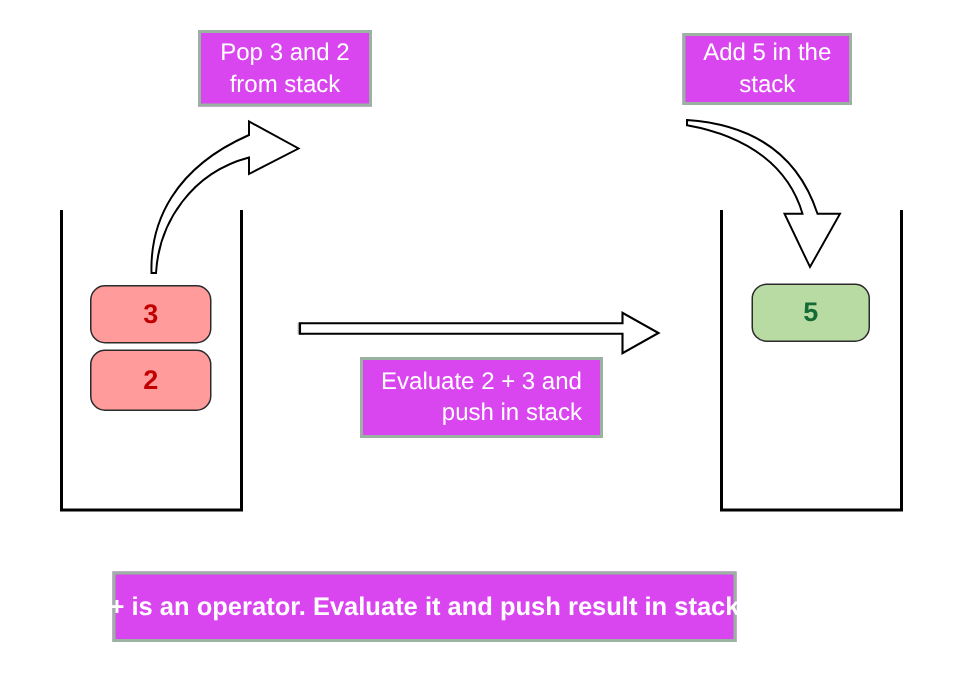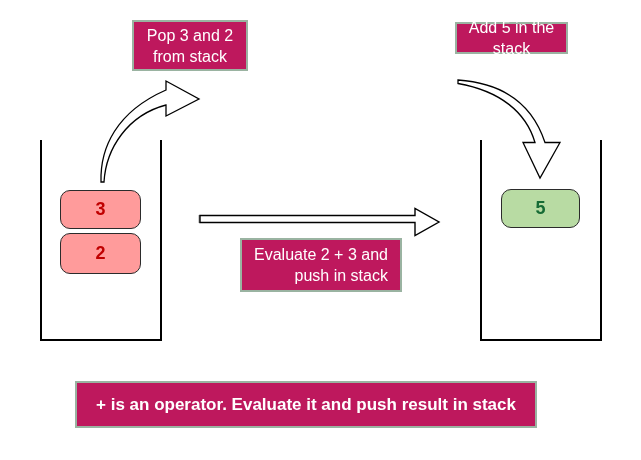--- a/index.html
+++ b/index.html
@@ -25,7 +25,7 @@
   .label {
     position: absolute;
     box-sizing: border-box;
-    background: #be185d;
+    background: #d946ef;
     border: 2px solid #9AB3A1;
     color: #ffffff;
     display: flex;

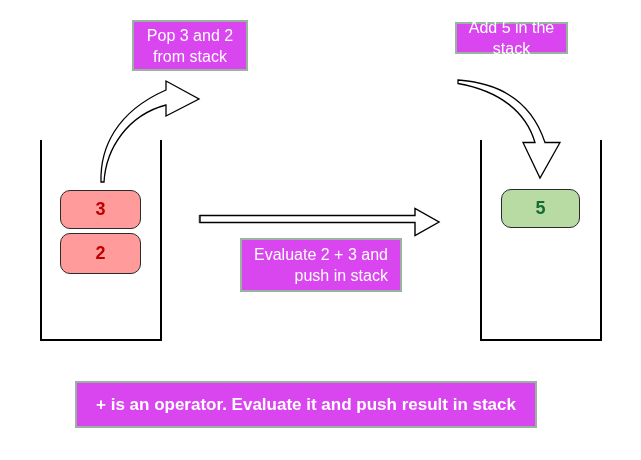--- a/index.html
+++ b/index.html
@@ -37,7 +37,7 @@
     white-space: pre-line;
   }
   .label.pop   { left: 132px; top: 20px;  width: 116px; height: 51px; }
-  .label.add   { left: 455px; top: 22px;  width: 113px; height: 32px; }
+  .label.add   { left: 455px; top: 22px;  width: 113px; height: 48px; }
   .label.eval  { left: 240px; top: 238px; width: 162px; height: 54px; text-align: right; }
   .label.note  {
     left: 75px; top: 381px; width: 462px; height: 47px;

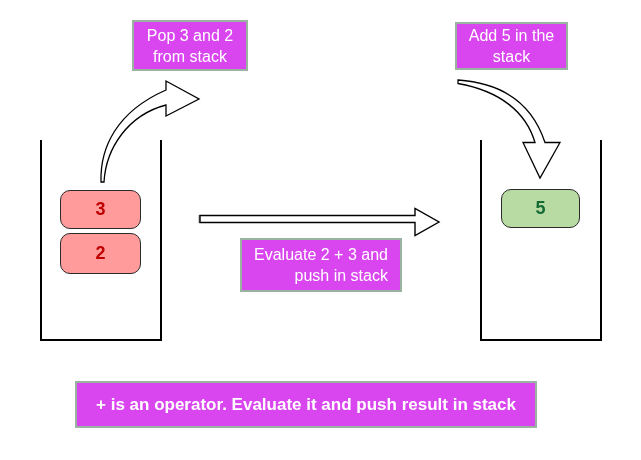--- a/index.html
+++ b/index.html
@@ -40,7 +40,7 @@
   .label.add   { left: 455px; top: 22px;  width: 113px; height: 48px; }
   .label.eval  { left: 240px; top: 238px; width: 162px; height: 54px; text-align: right; }
   .label.note  {
-    left: 75px; top: 381px; width: 462px; height: 47px;
+    left: 75px; top: 381px; width: 416px; height: 47px;
     font-weight: bold; font-size: 17px; white-space: nowrap;
   }
   .stack-item {

